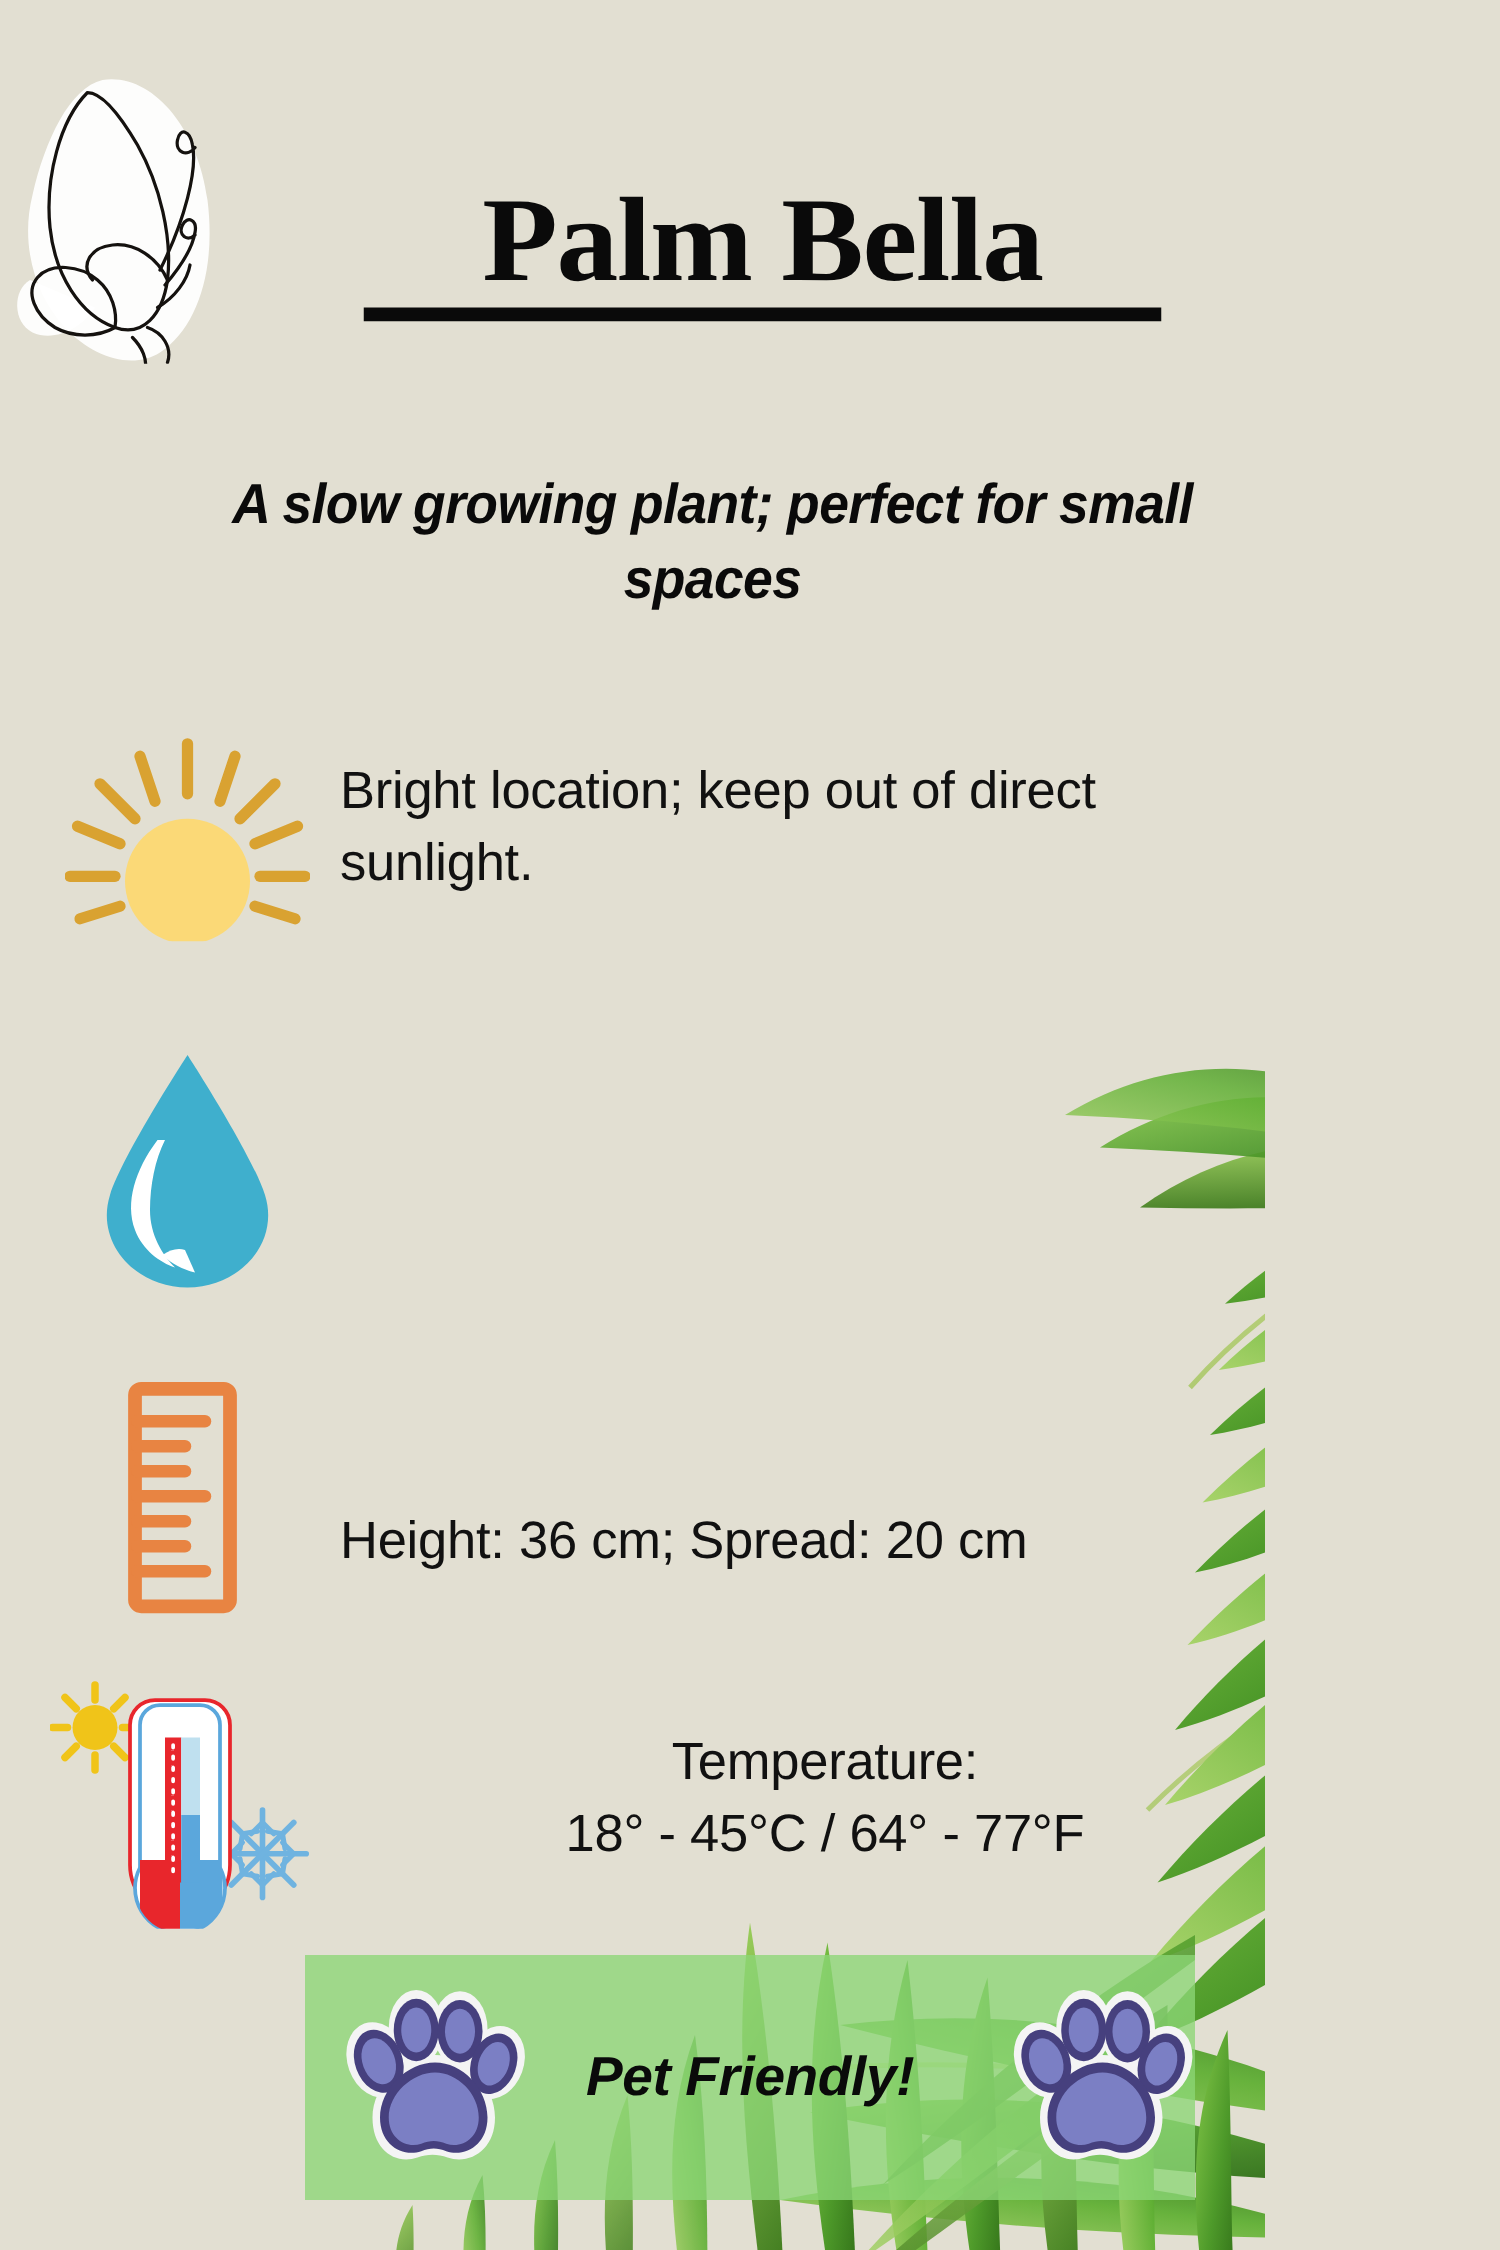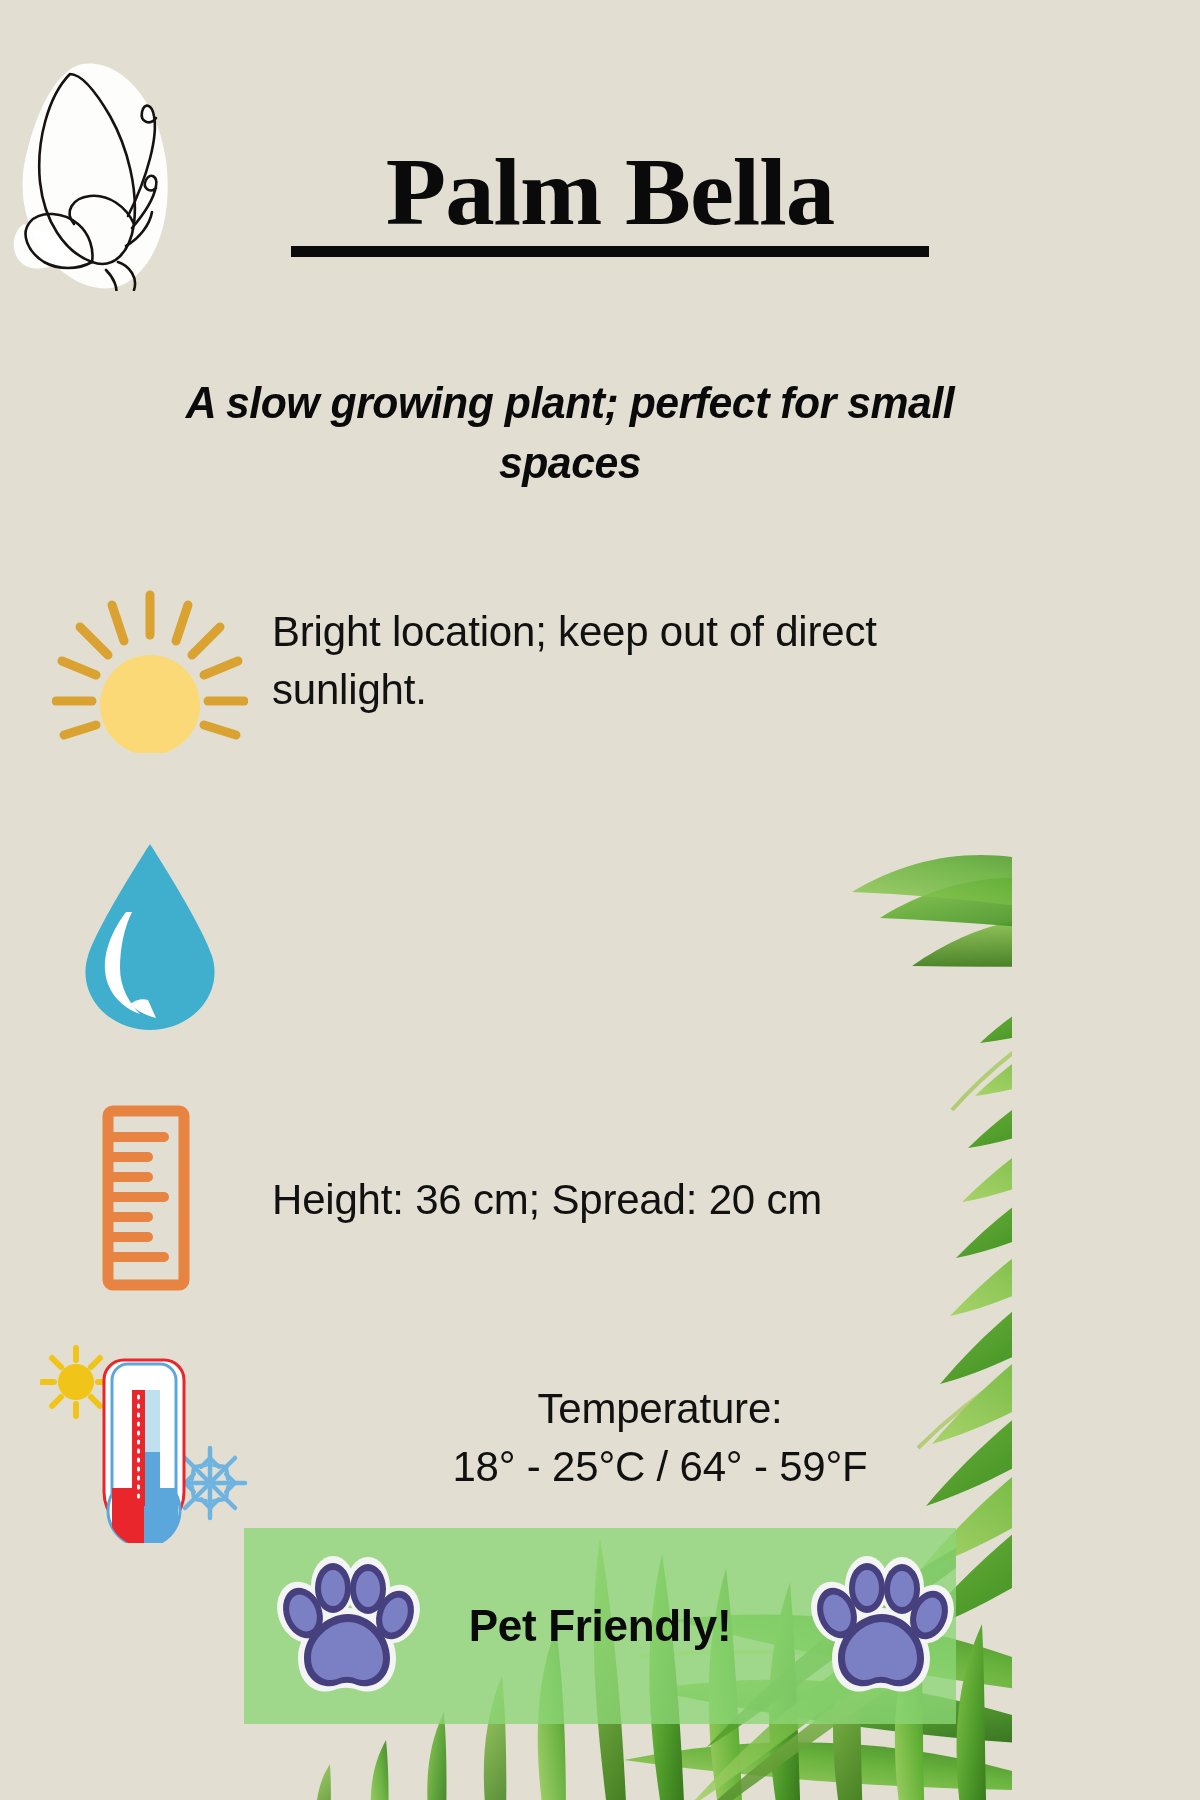--- a/index.html
+++ b/index.html
@@ -93,7 +93,7 @@
   #row-water .row-icon{ width:196px;height:200px; }
   #row-water .row-text{ width:800px; margin-left:24px; margin-top:8px; }
 
-  #row-size{ left:52px; top:1055px; }
+  #row-size{ left:52px; top:1055px;align-items:center; }
   #row-size .row-icon{ width:196px;height:190px; }
   #row-size .row-text{ width:800px; margin-left:24px; margin-top:68px; }
 

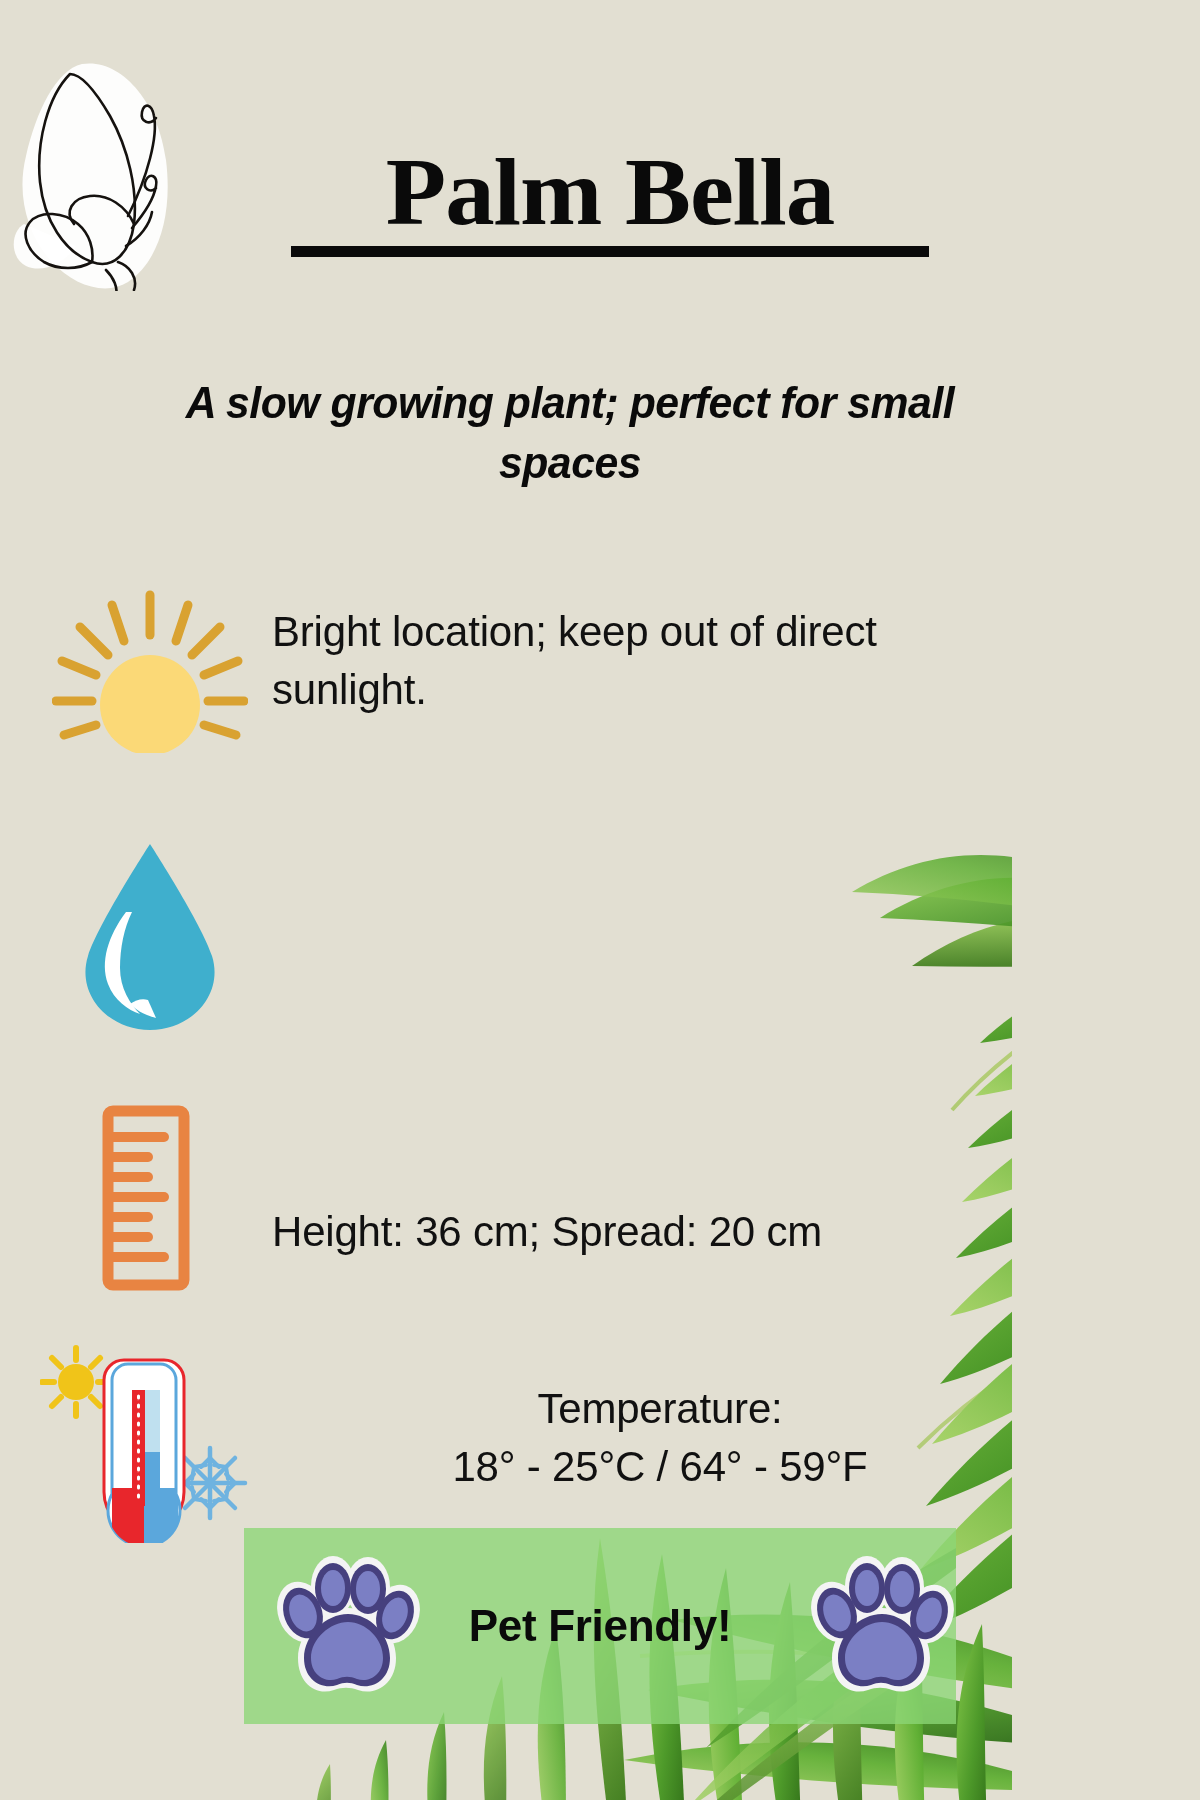--- a/index.html
+++ b/index.html
@@ -382,7 +382,7 @@
     </div>
     <div class="row-text">
       <div>Temperature:</div>
-      <div>18° - 25°C / 64° - 59°F</div>
+      <div>18° - 45°C / 64° - 77°F</div>
     </div>
   </div>
 

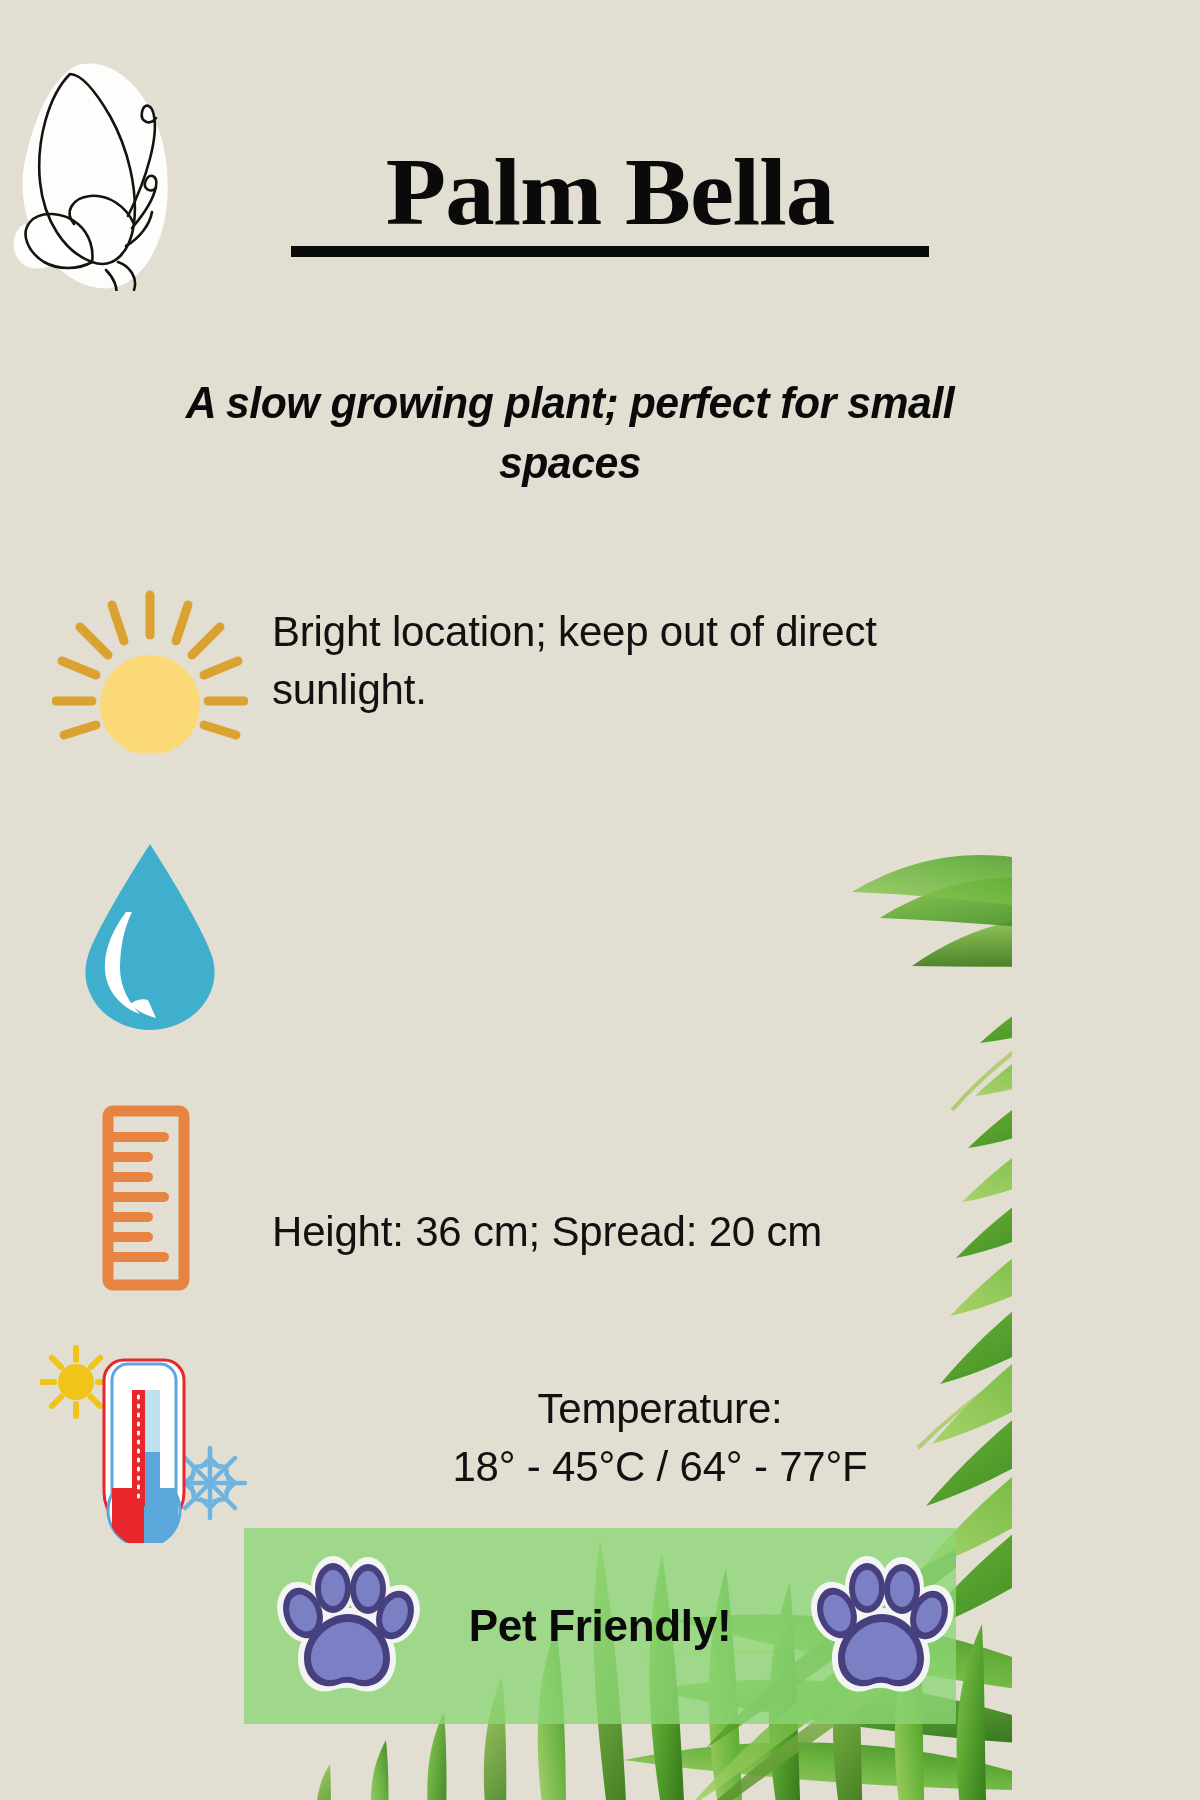--- a/index.html
+++ b/index.html
@@ -104,10 +104,11 @@
   
   #pet-banner{
     position:absolute;
-    left:244px;top:1480px;
+    left:244px;top:1516px;
     width:712px;height:196px;
     background:rgba(140,214,118,0.78);
     z-index:4;
+    font-style:italic;
   }
   #paw-left{ position:absolute;left:28px;top:22px;width:152px;height:152px; }
   #paw-right{ position:absolute;left:562px;top:22px;width:152px;height:152px; }

